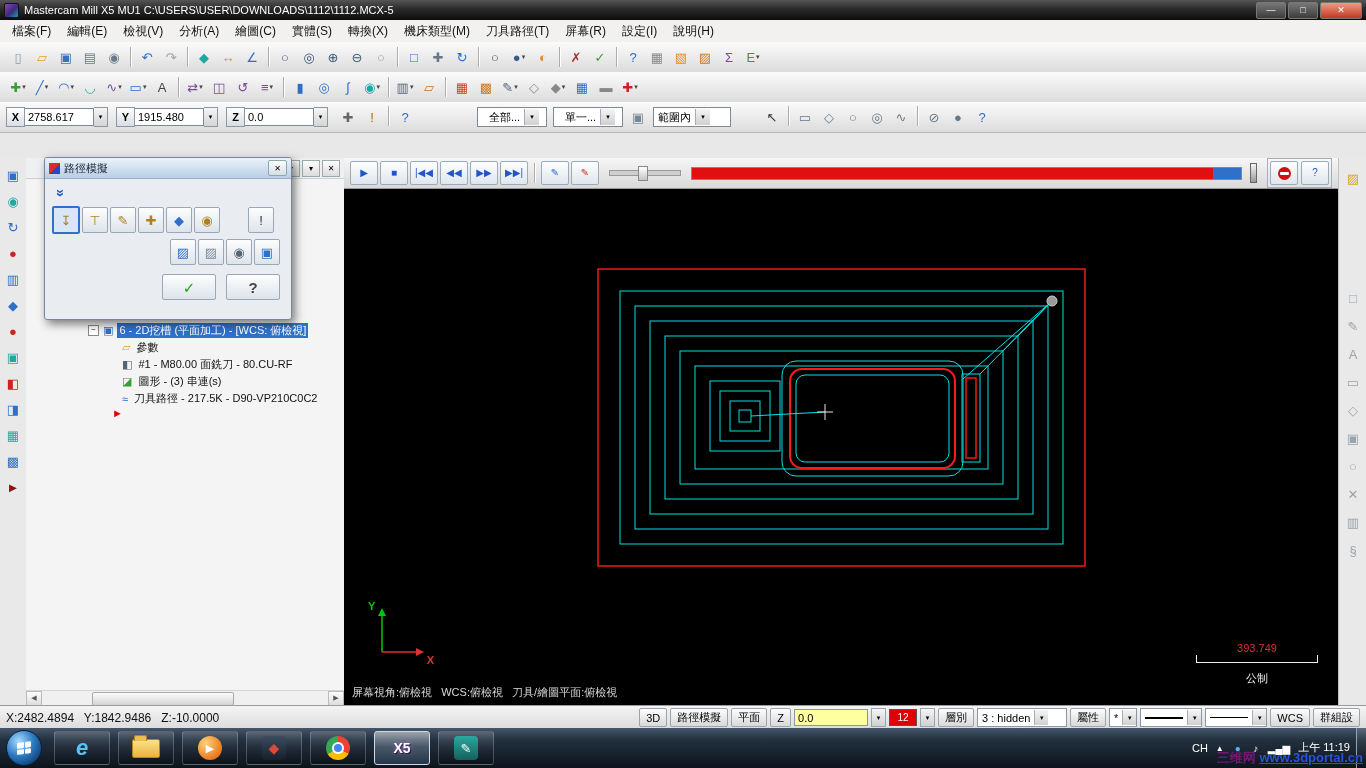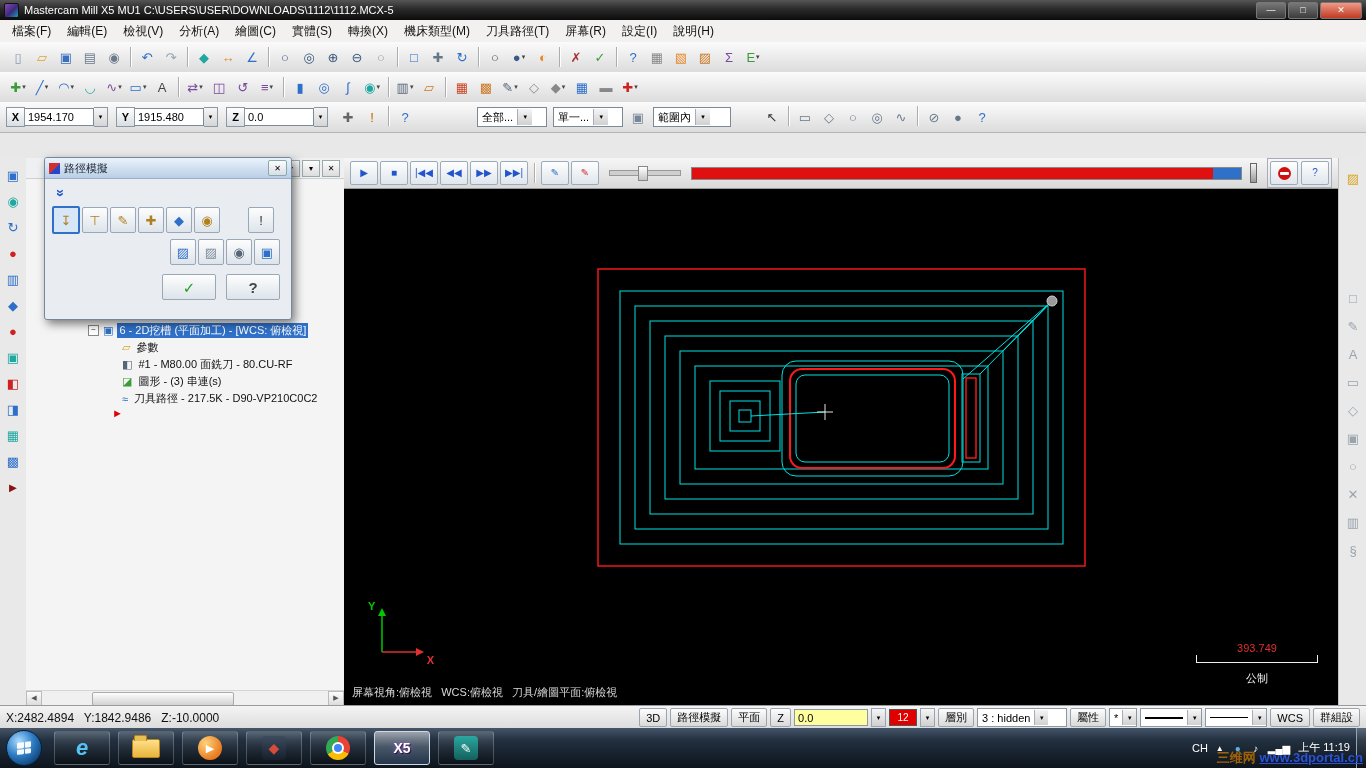--- a/index.html
+++ b/index.html
@@ -424,7 +424,7 @@
 
     <span class="cwrap">
           <span class="clabel">X</span>
-          <span class="cinput">1954.170</span>
+          <span class="cinput">2758.617</span>
           <span class="cdd">▾</span>
         </span>
         <span class="cwrap">

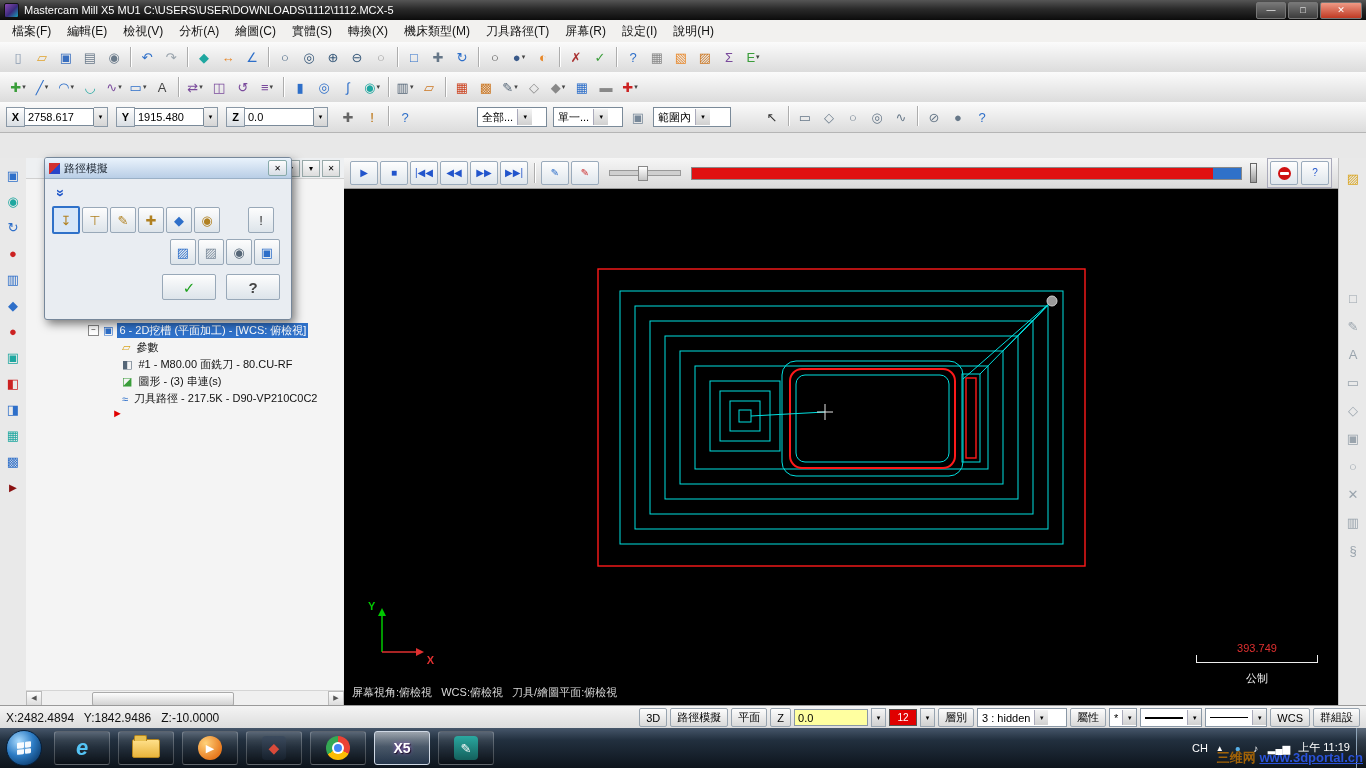--- a/index.html
+++ b/index.html
@@ -43,7 +43,7 @@
     display:inline-flex;align-items:center;padding-left:4px;margin:0 3px;}
   .combo .arr{width:14px;height:16px;margin-left:4px;font-size:7px;border-left:1px solid #aab;
     background:linear-gradient(#f5f5f5,#d0d0d0);display:flex;align-items:center;justify-content:center;}
-  .w64{min-width:64px;} .w72{min-width:72px;}
+  .w64{min-width:64px;justify-content:center;} .w72{min-width:72px;}
   
   .subrow{position:absolute;top:132px;left:0;right:0;height:26px;
     background:linear-gradient(#f0f0f0,#dedede);border-bottom:1px solid #b8b8b8;}

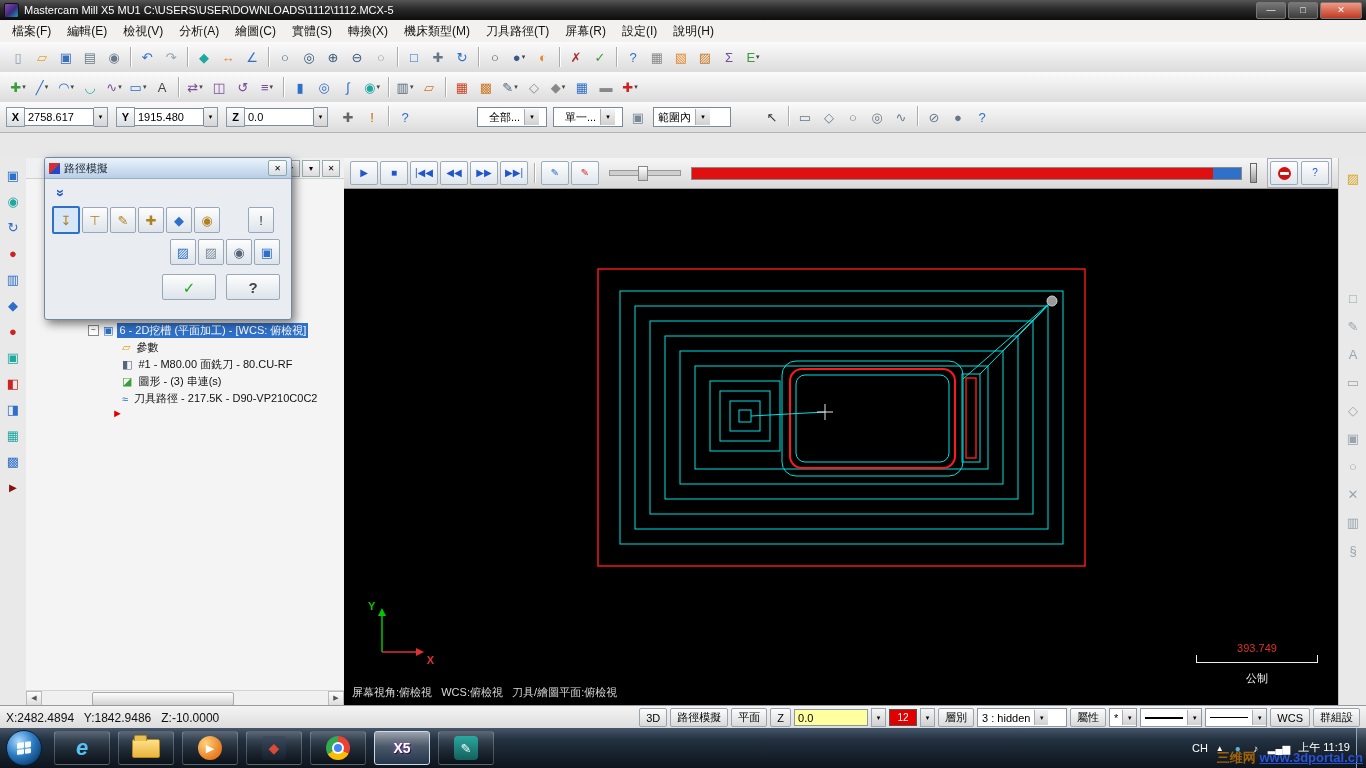--- a/index.html
+++ b/index.html
@@ -193,7 +193,7 @@
   .sliver{position:absolute;right:0;top:0;width:9px;height:40px;border-left:1px solid #8fa4b8;
     background:linear-gradient(rgba(255,255,255,.12),rgba(0,0,0,.2));}
   .watermark{position:absolute;right:3px;bottom:1px;z-index:200;font-size:13px;font-weight:bold;white-space:nowrap;}
-  .watermark .wm-site{color:#a16207;}
+  .watermark .wm-site{color:#701a75;}
   .watermark .wm-url{color:#2a52d8;text-decoration:underline;}
 </style>
 </head>

